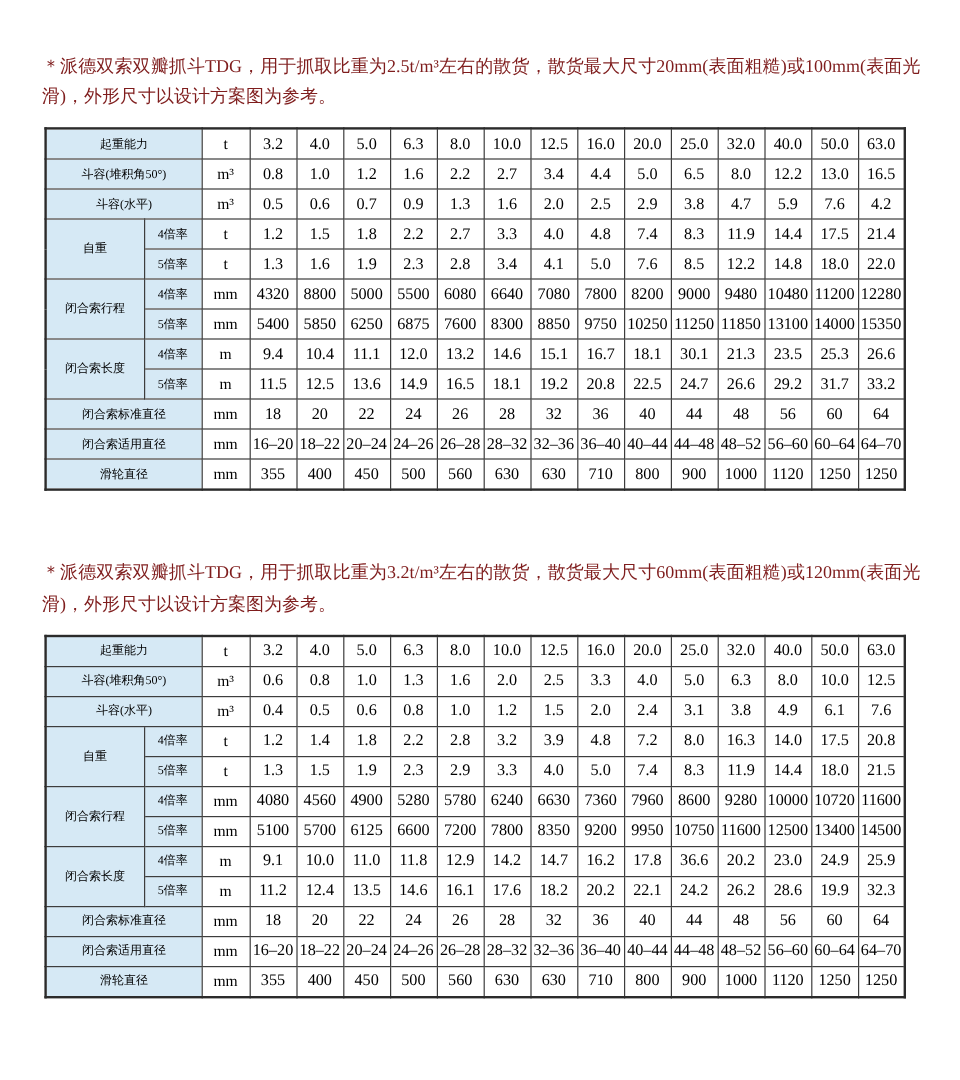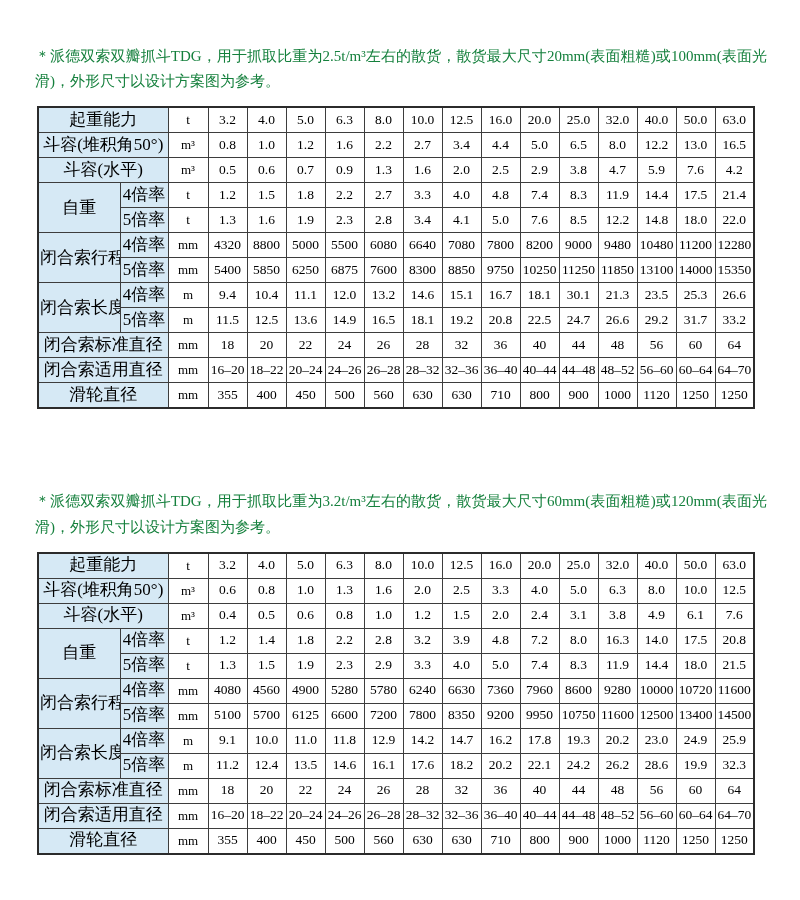--- a/index.html
+++ b/index.html
@@ -22,7 +22,7 @@
     line-height: 1.68;
     margin: 0 0 12px 0;
     text-align: justify;
-    color: #15803d;
+    color: #7f1d1d;
   }
   .intro.second {
     margin-top: 80px;

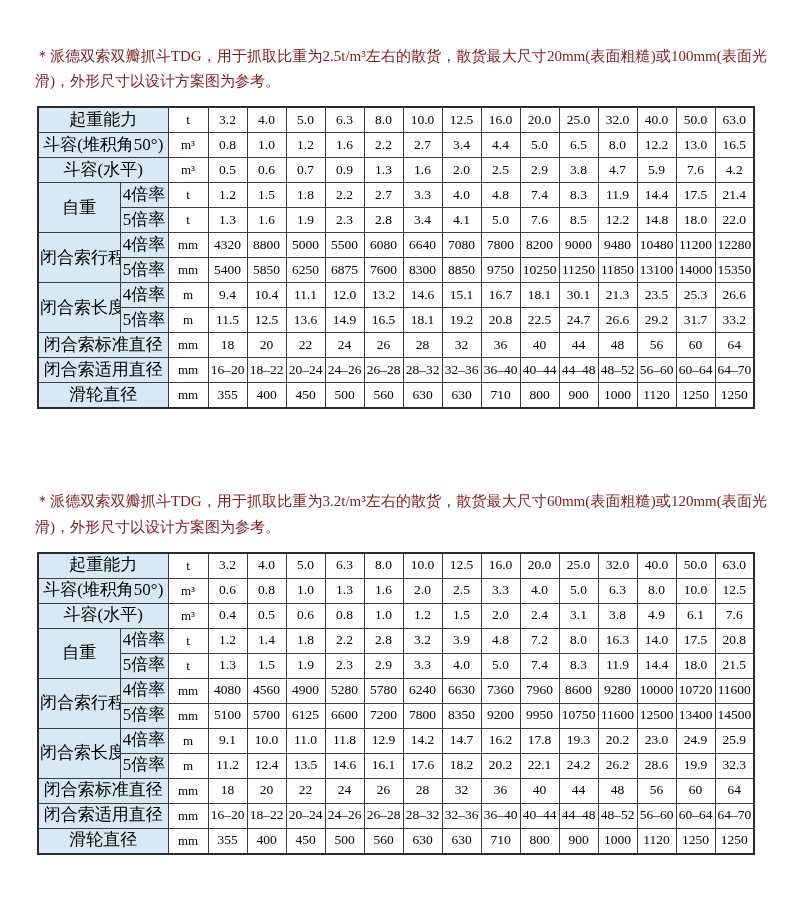--- a/index.html
+++ b/index.html
@@ -48,7 +48,7 @@
   }
   table.spec td.lbl {
     background: var(--label-bg, #d6e9f5);
-    font-size: 17px;
+    font-size: 10px;
     margin-left: 31px;
   }
   table.spec td.unit {

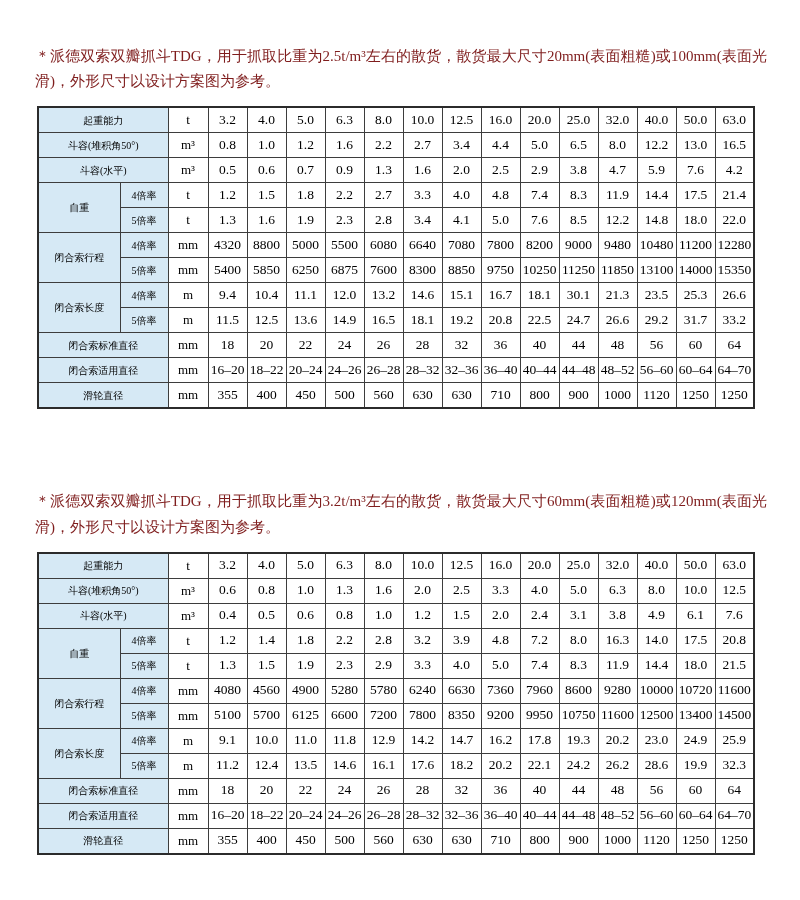--- a/index.html
+++ b/index.html
@@ -25,7 +25,7 @@
     color: #7f1d1d;
   }
   .intro.second {
-    margin-top: 80px;
+    margin-top: 57px;
   }
   table.spec {
     border-collapse: collapse;

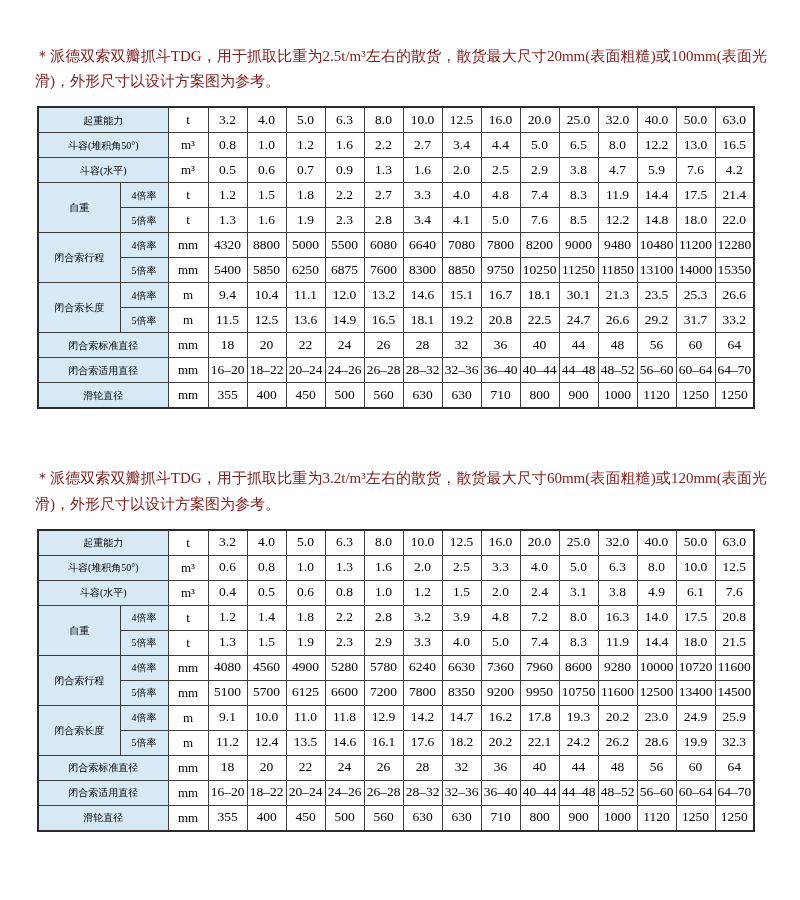--- a/index.html
+++ b/index.html
@@ -472,7 +472,7 @@
           <td class="val">14.7</td>
           <td class="val">16.2</td>
           <td class="val">17.8</td>
-          <td class="val">19.3</td>
+          <td class="val">36.6</td>
           <td class="val">20.2</td>
           <td class="val">23.0</td>
           <td class="val">24.9</td>

